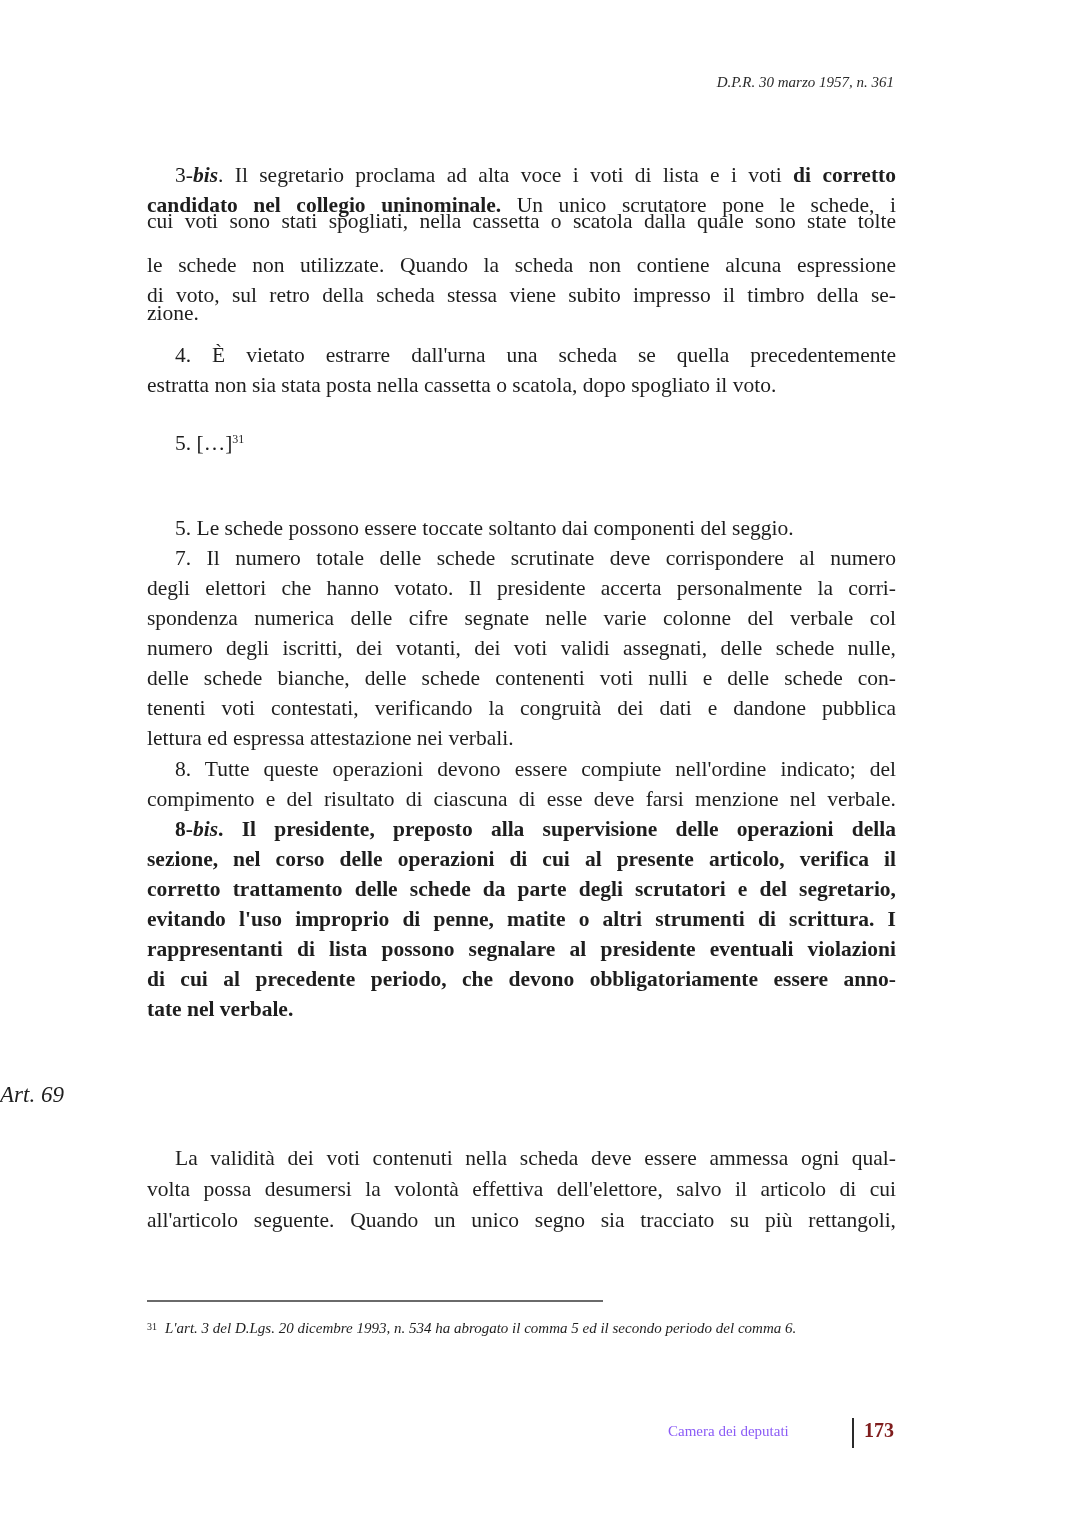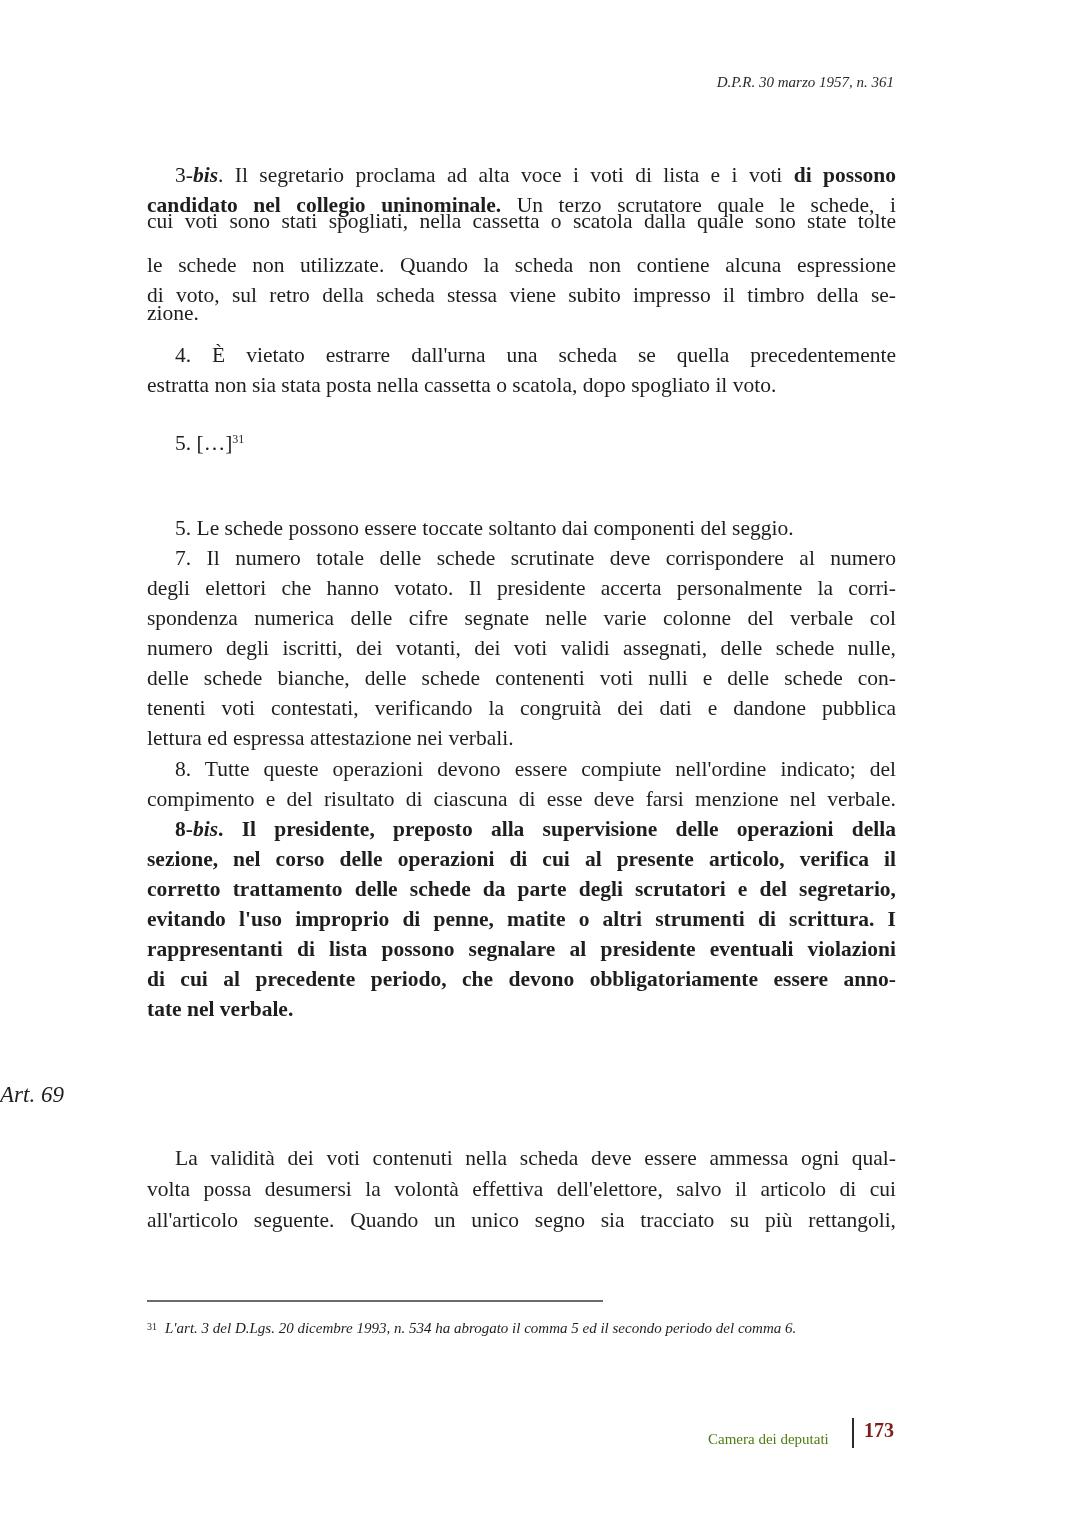--- a/index.html
+++ b/index.html
@@ -117,7 +117,7 @@
 <div class="running-header">D.P.R. 30 marzo 1957, n. 361</div>
 
 <div>
-  <div class="line indent" style="top:160px"><span>3-</span><span class="it">bis</span><span>. Il segretario proclama ad alta voce i voti di lista e i voti </span><span class="bold">di possono</span></div>
+  <div class="line indent" style="top:160px"><span>3-</span><span class="it">bis</span><span>. Il segretario proclama ad alta voce i voti di lista e i voti </span><span class="bold">di corretto</span></div>
   <div class="line" style="top:190px"><span class="bold">candidato nel collegio uninominale.</span><span> Un terzo scrutatore quale le schede, i</span></div>
   <div class="line" style="top:206px">cui voti sono stati spogliati, nella cassetta o scatola dalla quale sono state tolte</div>
   <div class="line" style="top:250px">le schede non utilizzate. Quando la scheda non contiene alcuna espressione</div>

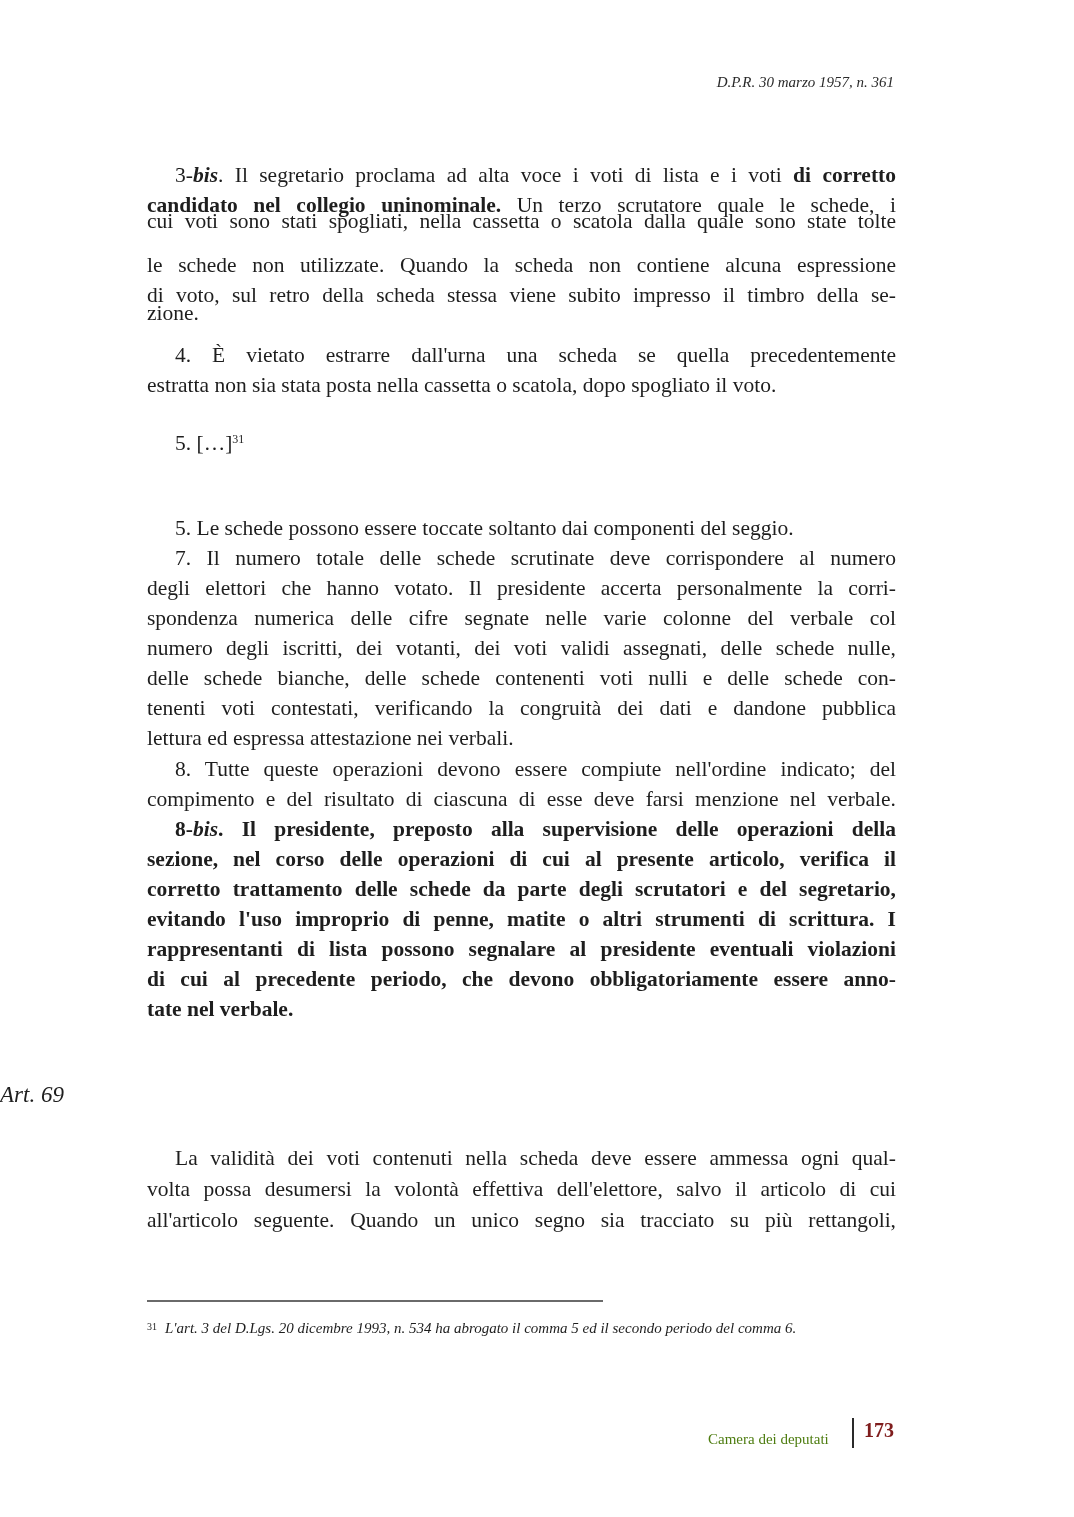--- a/index.html
+++ b/index.html
@@ -118,7 +118,7 @@
 
 <div>
   <div class="line indent" style="top:160px"><span>3-</span><span class="it">bis</span><span>. Il segretario proclama ad alta voce i voti di lista e i voti </span><span class="bold">di corretto</span></div>
-  <div class="line" style="top:190px"><span class="bold">candidato nel collegio uninominale.</span><span> Un terzo scrutatore quale le schede, i</span></div>
+  <div class="line" style="top:190px"><span class="bold">candidato nel collegio uninominale.</span><span> Un unico scrutatore pone le schede, i</span></div>
   <div class="line" style="top:206px">cui voti sono stati spogliati, nella cassetta o scatola dalla quale sono state tolte</div>
   <div class="line" style="top:250px">le schede non utilizzate. Quando la scheda non contiene alcuna espressione</div>
   <div class="line" style="top:280px">di voto, sul retro della scheda stessa viene subito impresso il timbro della se-</div>

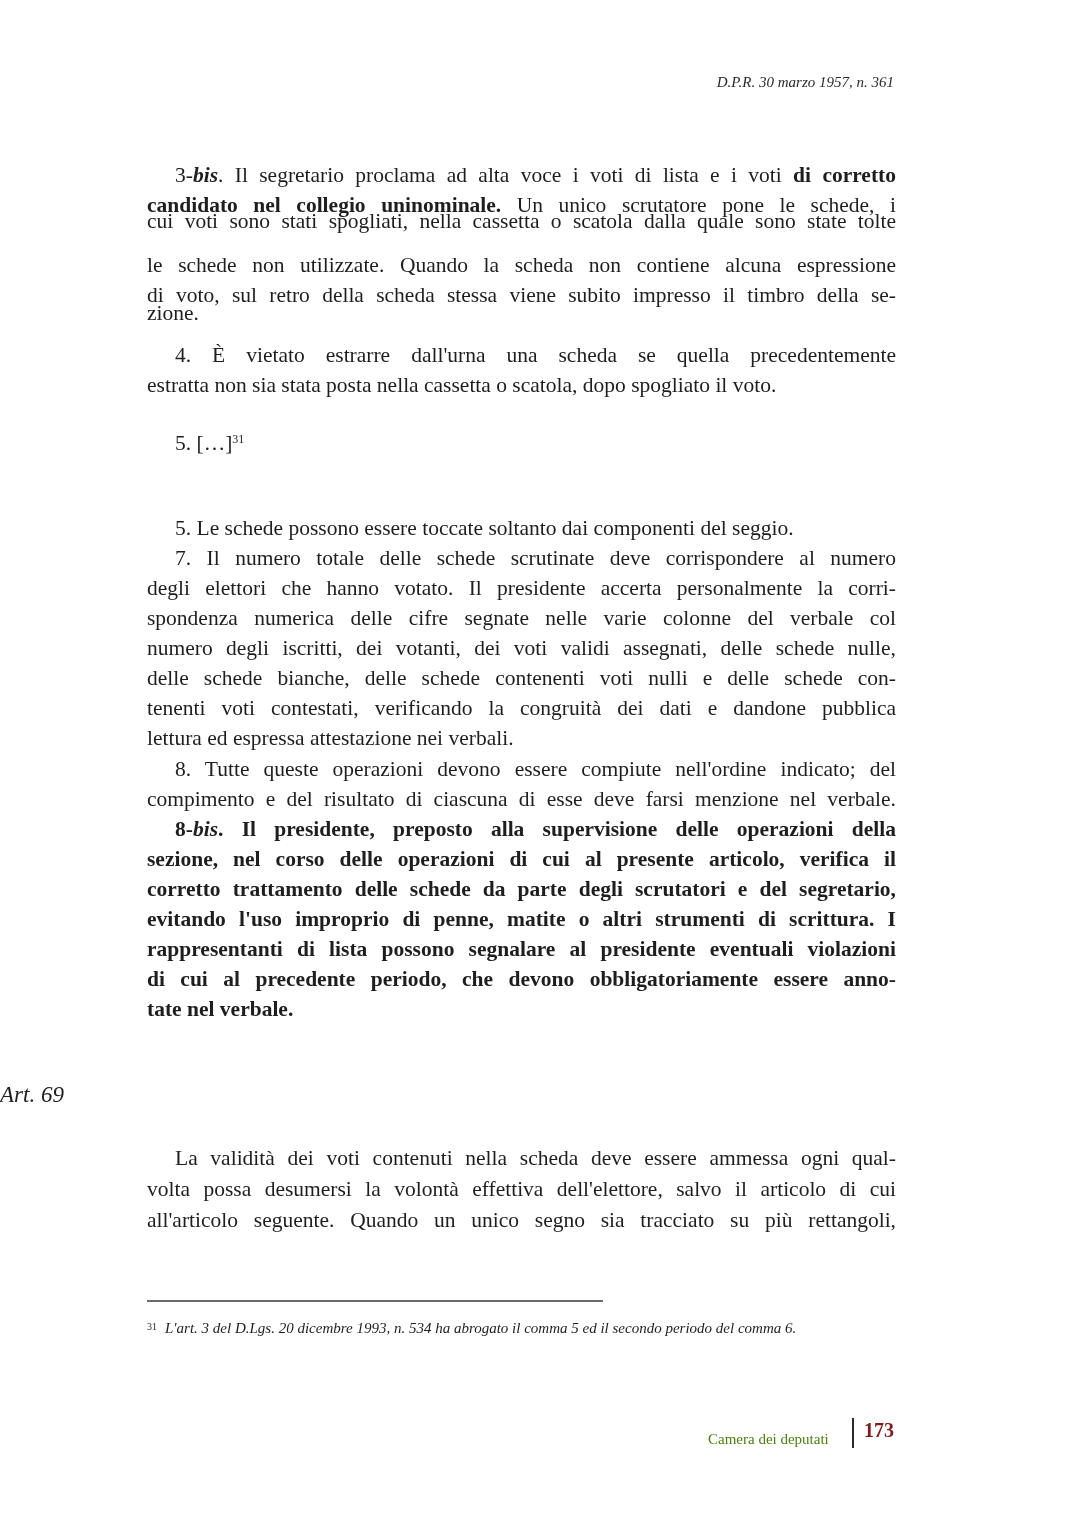--- a/index.html
+++ b/index.html
@@ -89,10 +89,9 @@
     .footer-publisher {
       position: absolute;
       top: 1423px;
-      left: 708px;
+      left: 668px;
       font-size: 15px;
-      color: #4d7c0f;
-      margin-top: 8px;
+      color: #8b5cf6;
     }
     .footer-sep {
       position: absolute;

